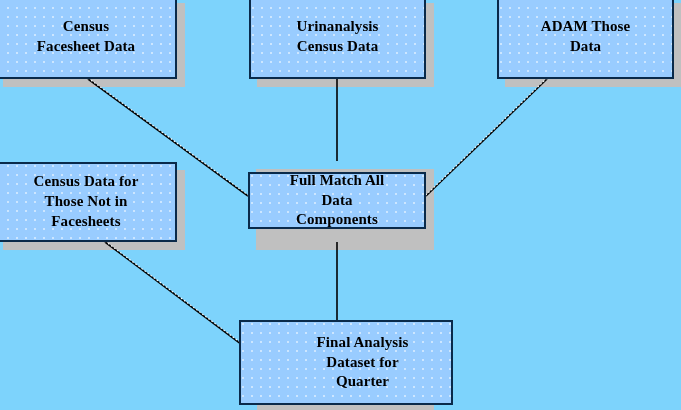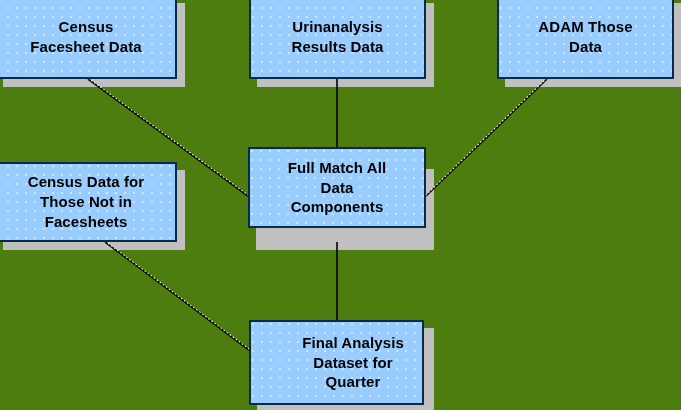--- a/index.html
+++ b/index.html
@@ -11,9 +11,9 @@
     position: relative;
     width: 681px;
     height: 410px;
-    background: #4d7c0f;
+    background: #7dd3fc;
     overflow: hidden;
-    font-family: Liberation Sans, sans-serif;
+    font-family: Liberation Serif, serif;
   }
   .node {
     position: absolute;

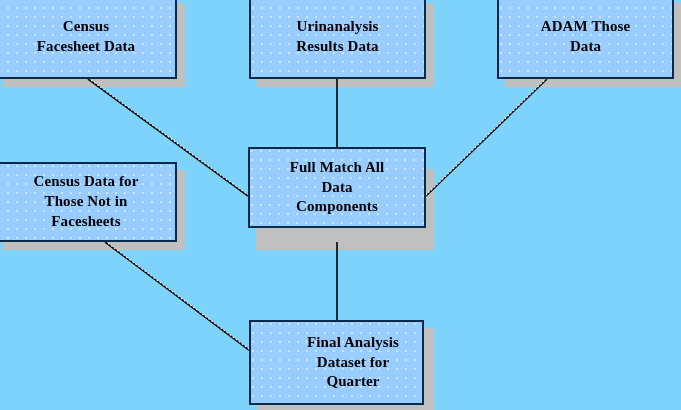--- a/index.html
+++ b/index.html
@@ -108,7 +108,7 @@
       </div>
       <div class="node" style="left: 249px; top: -5px; width: 177px; height: 84px;">
         <span class="label">Urinanalysis
-Results Data</span>
+Census Data</span>
       </div>
       <div class="node" style="left: 497px; top: -5px; width: 177px; height: 84px;">
         <span class="label">ADAM Those

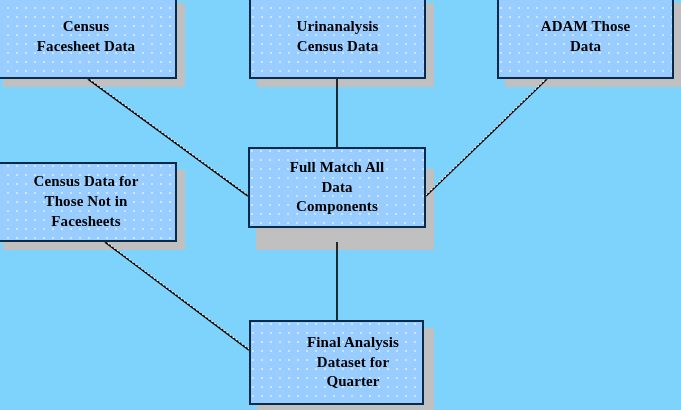--- a/index.html
+++ b/index.html
@@ -119,7 +119,7 @@
 Those Not in
 Facesheets</span>
       </div>
-      <div class="node" style="left: 248px; top: 147px; width: 178px; height: 81px;">
+      <div class="node" style="left: 248px; top: 172px; width: 178px; height: 57px;">
         <span class="label">Full Match All
 Data
 Components</span>

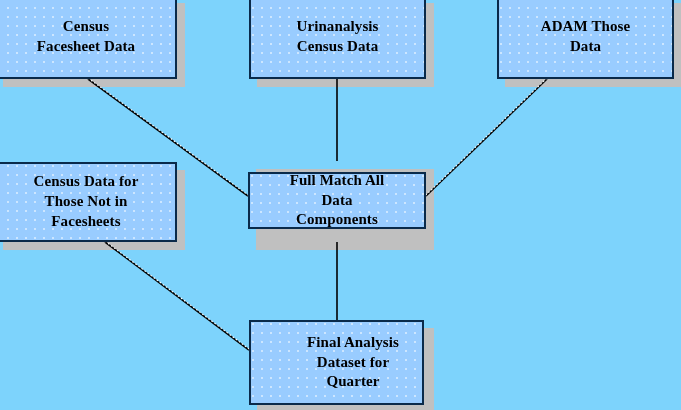--- a/index.html
+++ b/index.html
@@ -124,7 +124,7 @@
 Data
 Components</span>
       </div>
-      <div class="node" style="left: 249px; top: 320px; width: 175px; height: 85px; padding-left: 33px;">
+      <div class="node" style="left: 239px; top: 320px; width: 214px; height: 85px; padding-left: 33px;">
         <span class="label">Final Analysis
 Dataset for
 Quarter</span>

